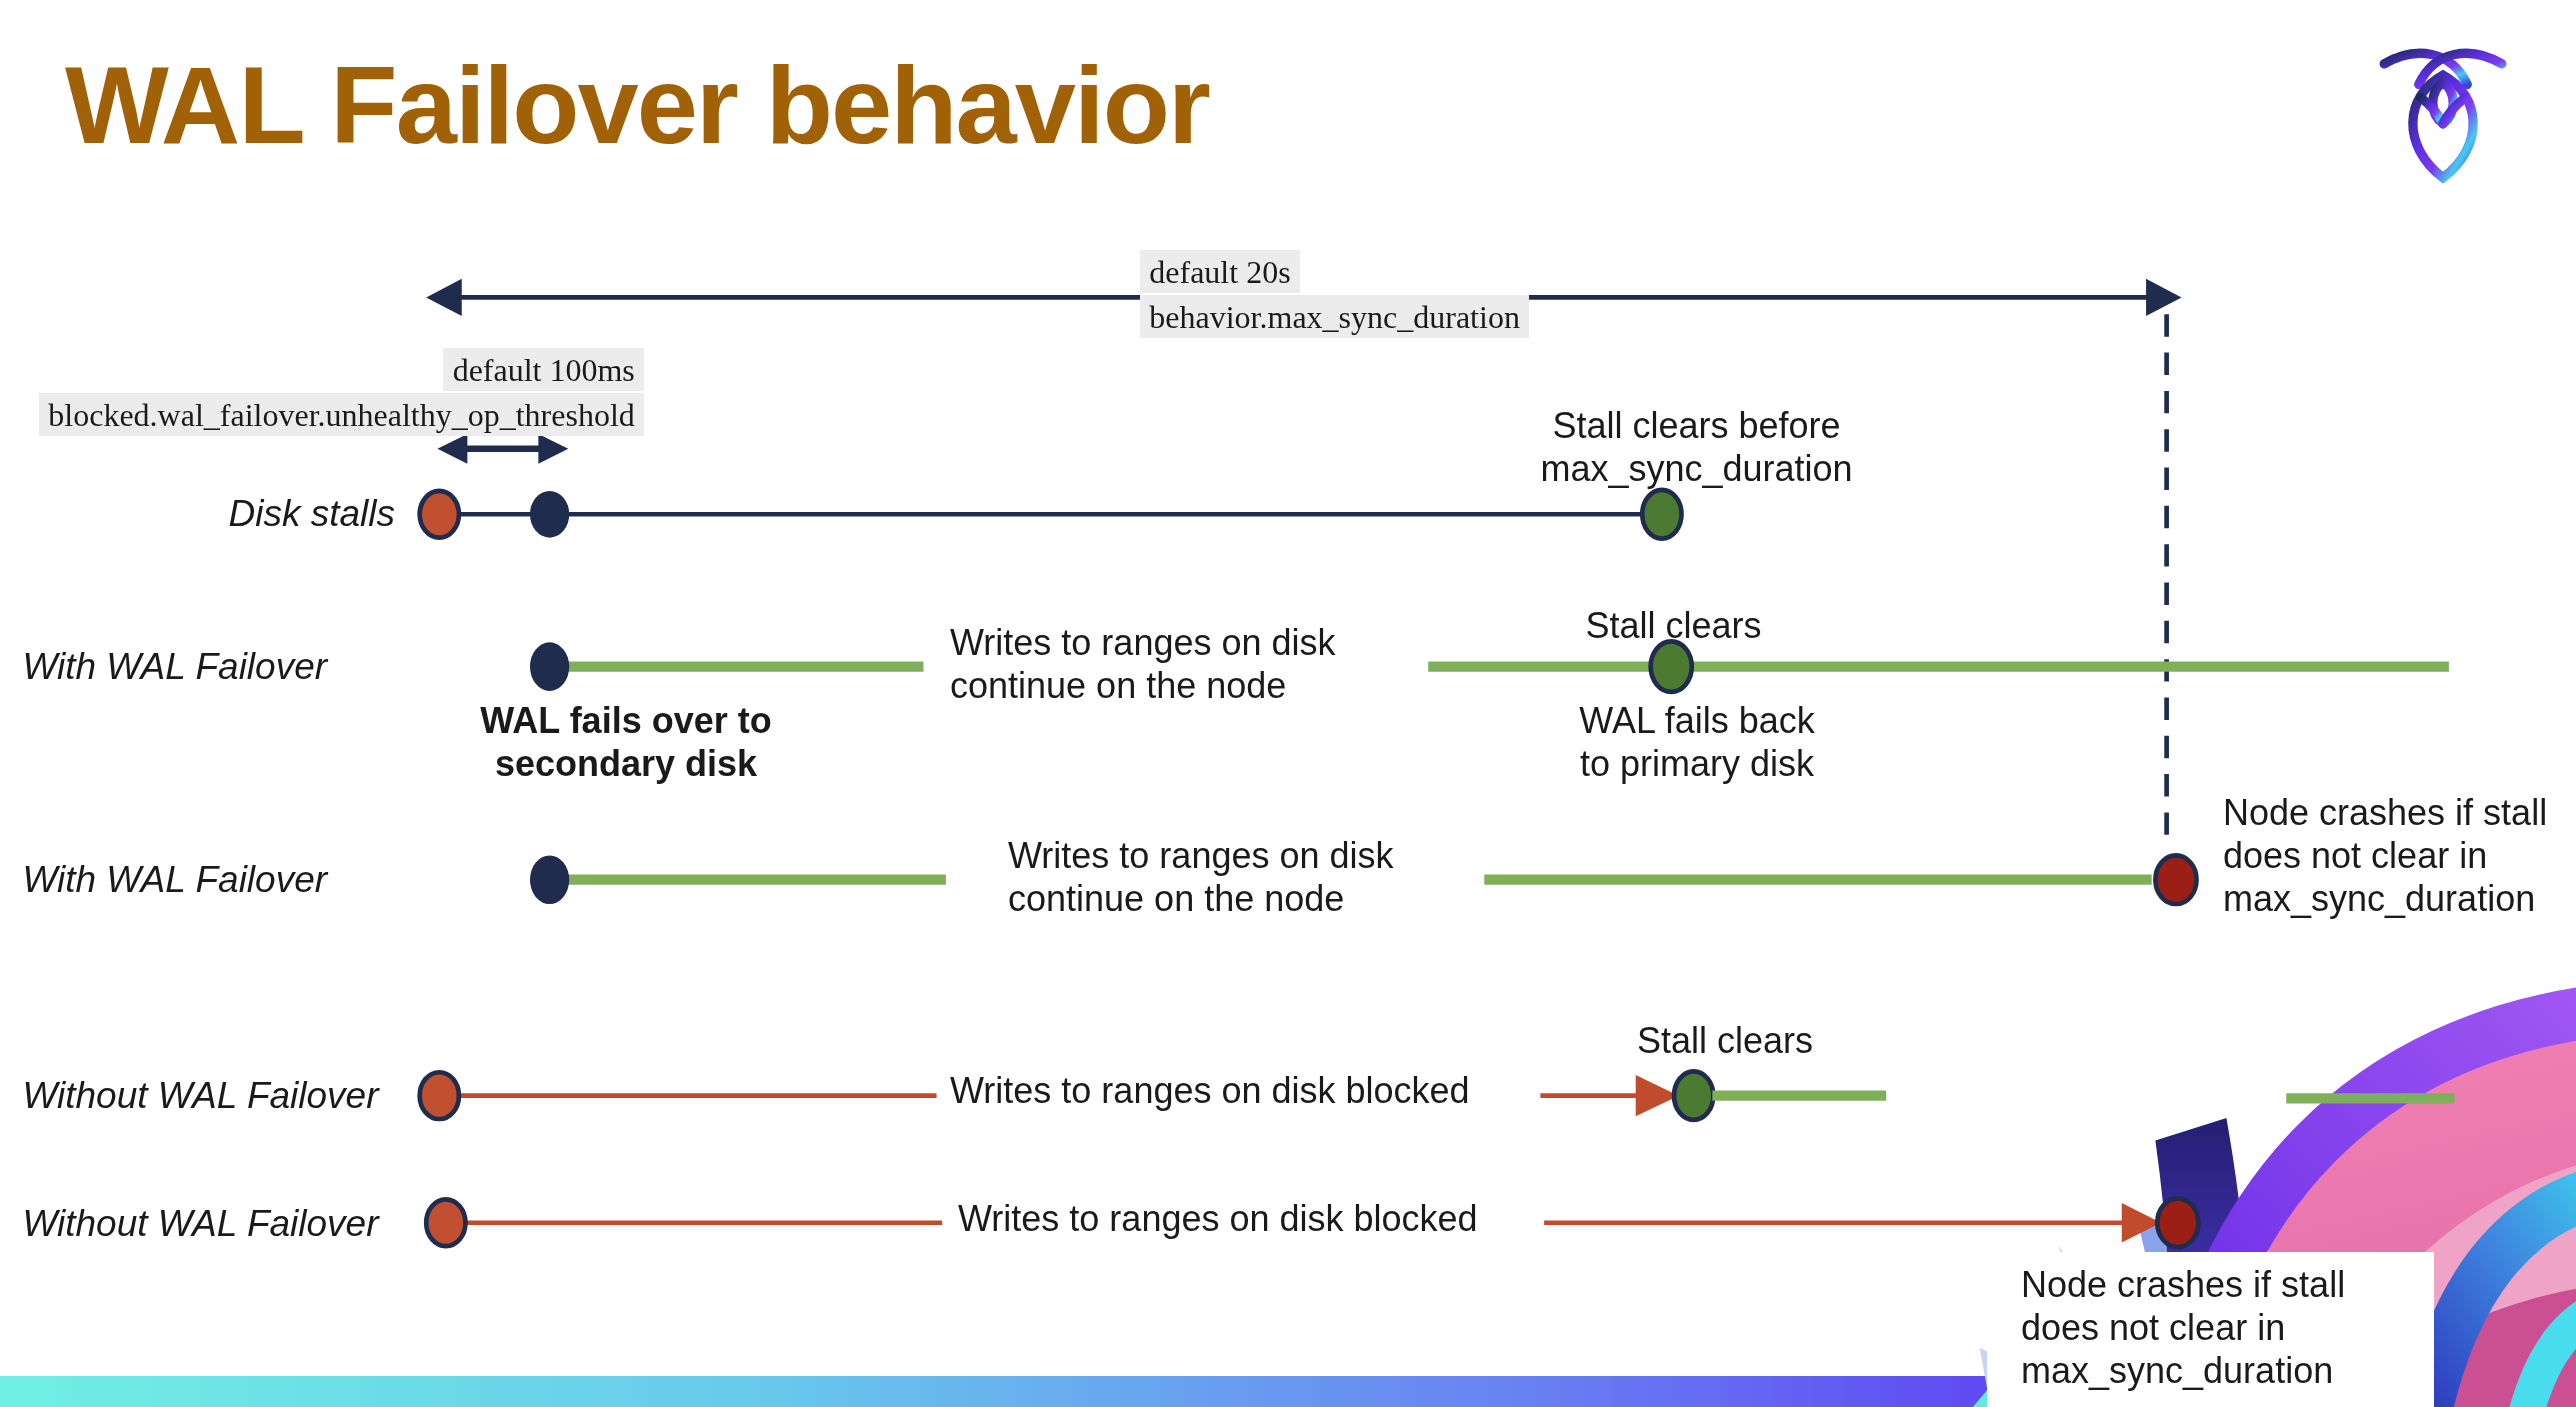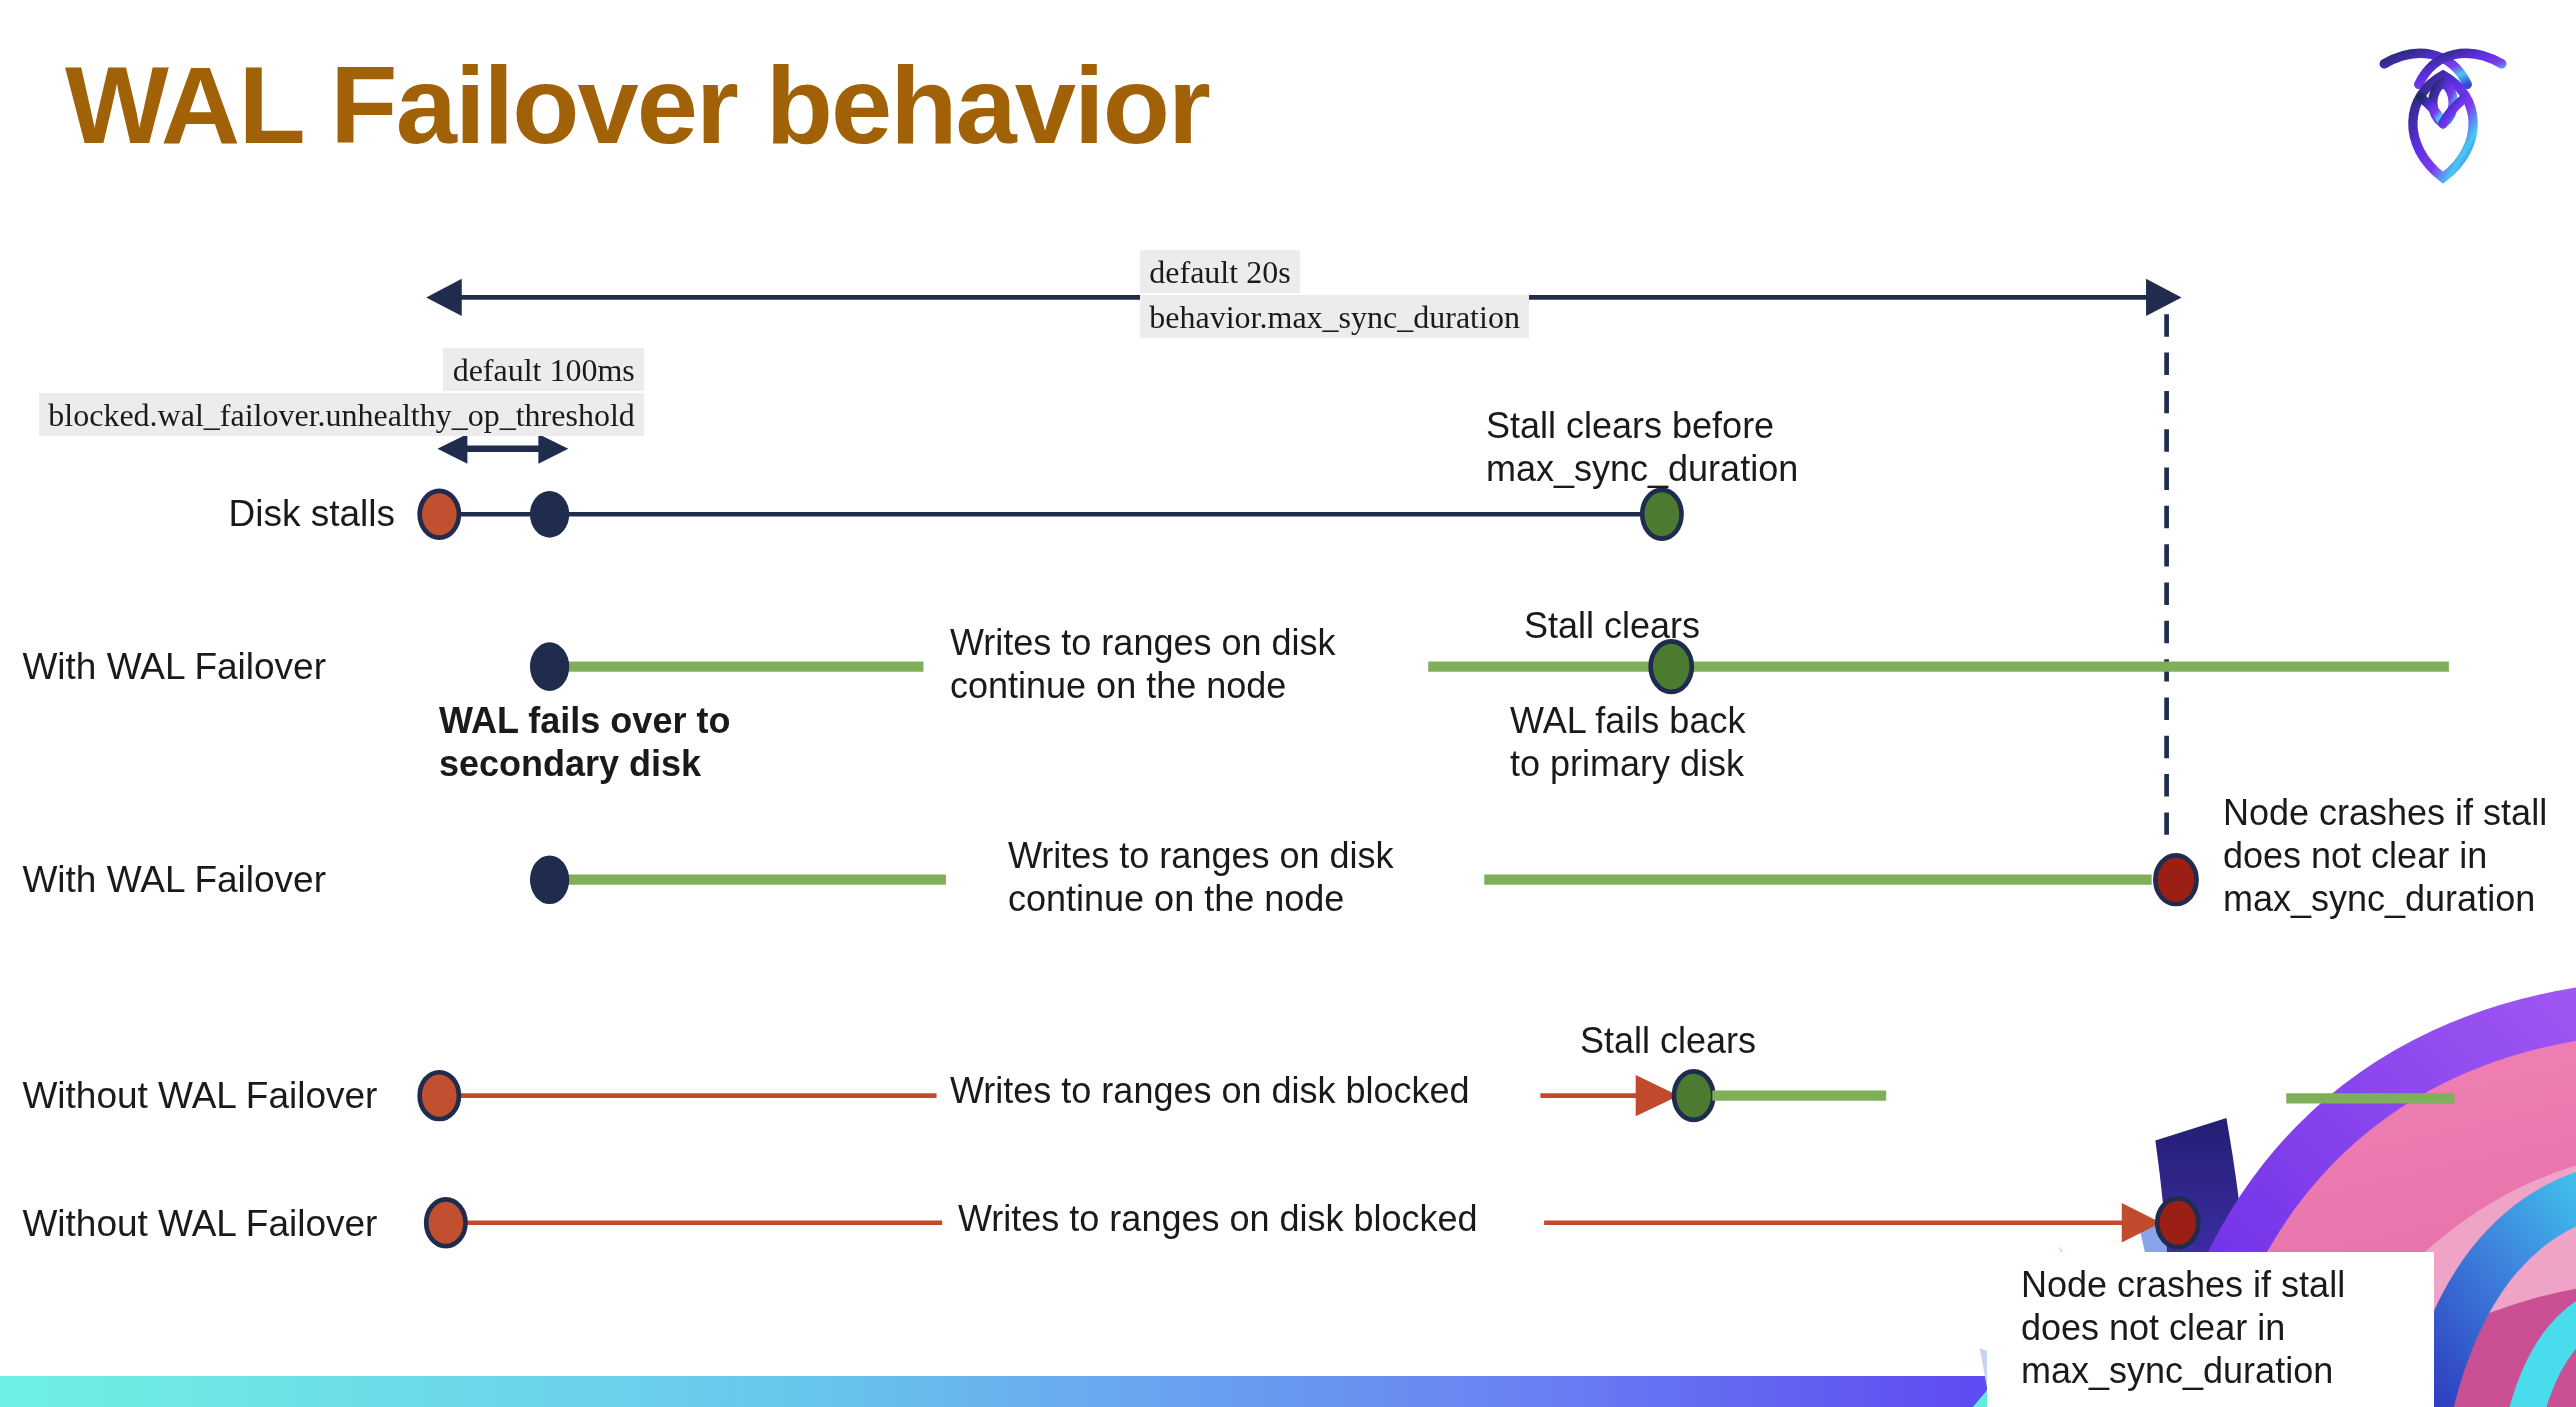--- a/index.html
+++ b/index.html
@@ -27,7 +27,7 @@
 
   .txt{position:absolute;z-index:5;font-size:36px;line-height:43px;white-space:pre-line;}
   .row-label{font-size:37px;}
-  .center{}
+  .center{text-align:center;}
   .right{text-align:right;}
 
   .code-label{position:absolute;z-index:5;font-family:Liberation Serif, serif;

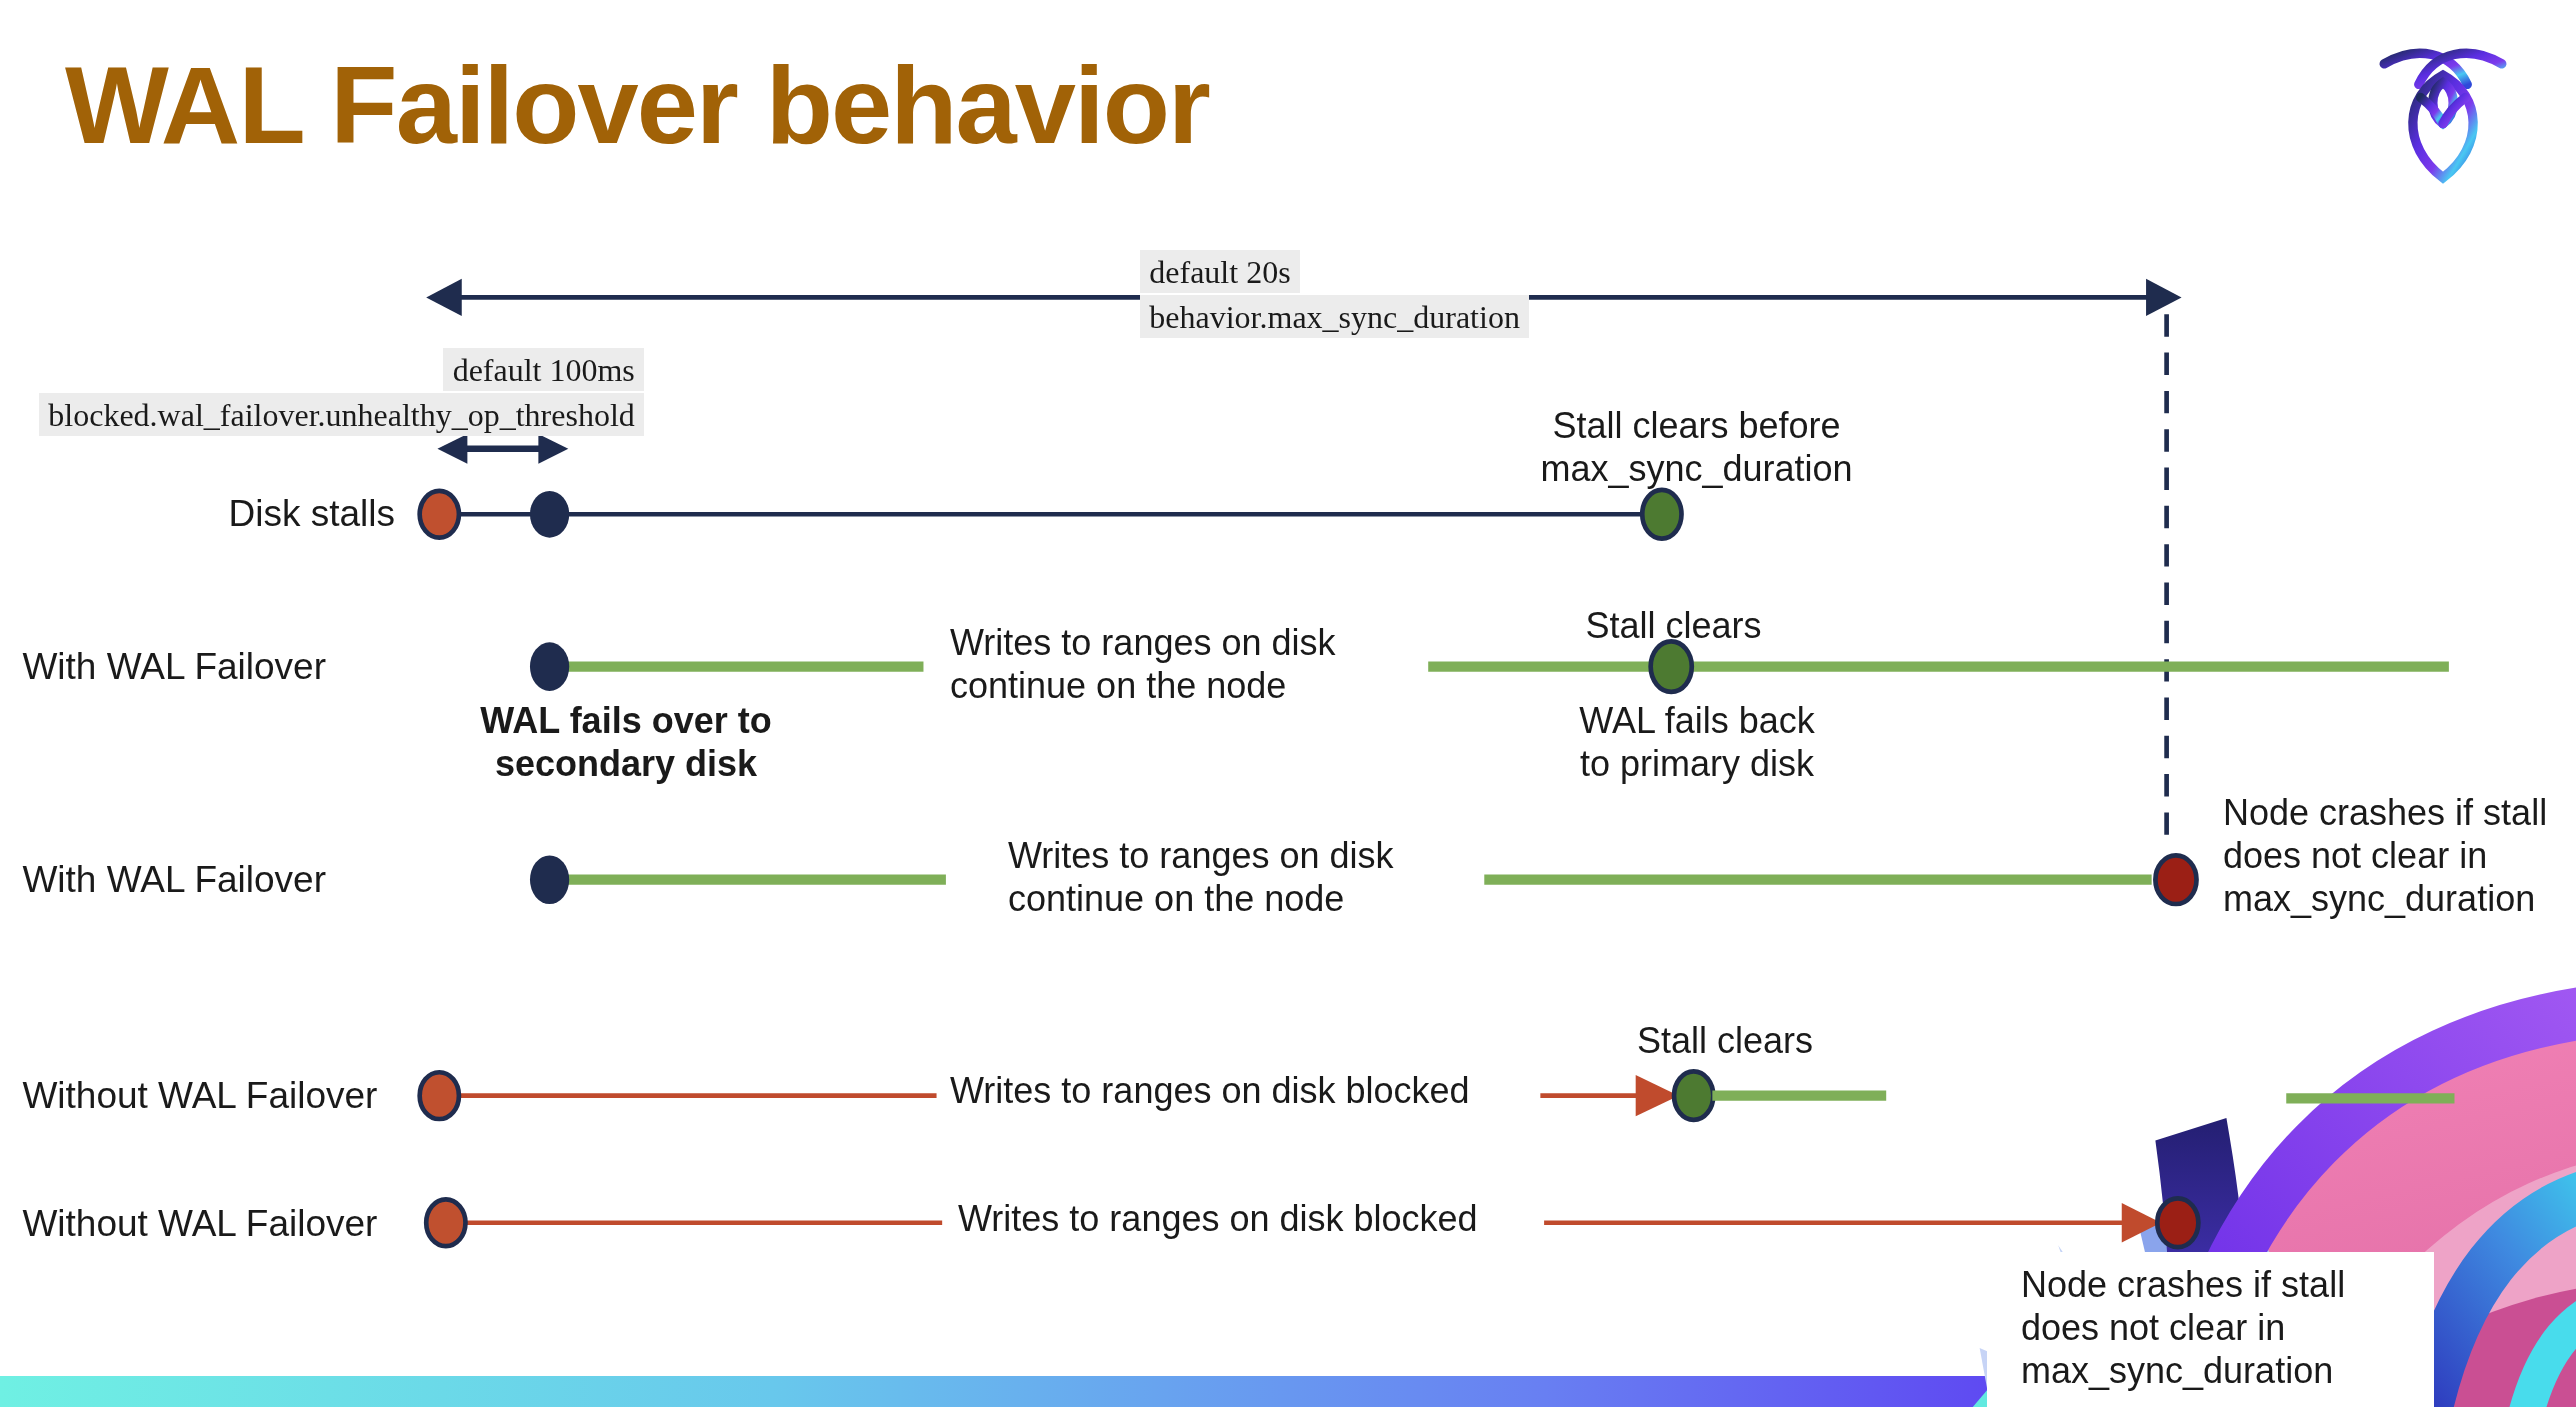--- a/index.html
+++ b/index.html
@@ -26,7 +26,7 @@
   .lines-layer{position:absolute;left:0;top:0;width:2576px;height:1408px;z-index:4;}
 
   .txt{position:absolute;z-index:5;font-size:36px;line-height:43px;white-space:pre-line;}
-  .row-label{font-size:37px;}
+  .row-label{font-size:37px;font-style:italic;}
   .center{text-align:center;}
   .right{text-align:right;}
 

